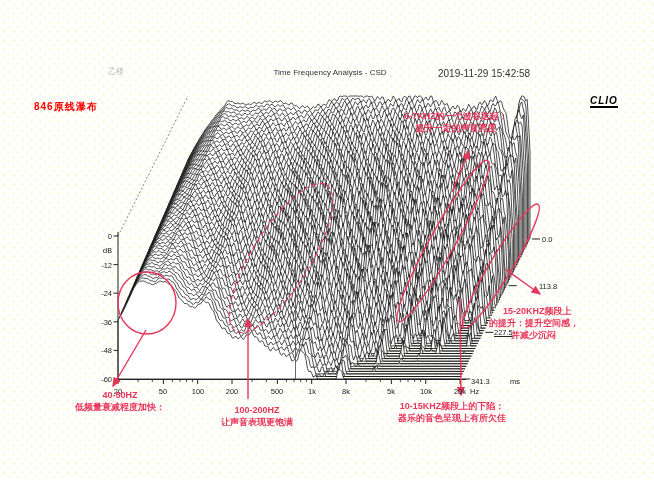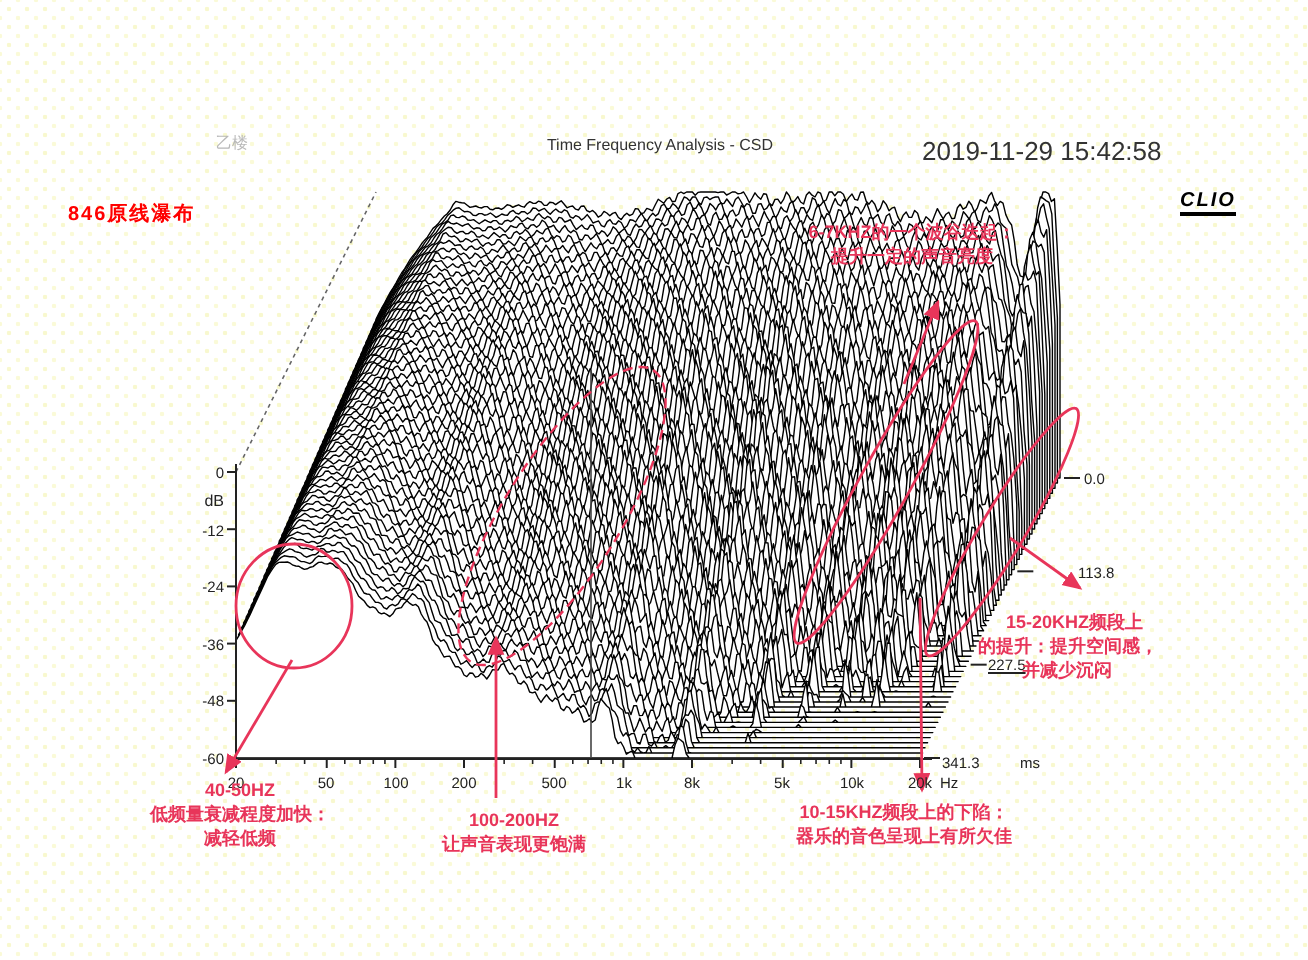--- a/index.html
+++ b/index.html
@@ -159,7 +159,7 @@
 
 <span id="watermark" class="abs" style="left:108px;top:66px;">乙楼</span>
 <div class="abs blk ctr" style="left:230px;top:68px;width:200px;font-size:8px;">Time Frequency Analysis - CSD</div>
-<div class="abs blk" style="left:461px;top:68px;font-size:13px;">2019-11-29 15:42:58</div>
+<div class="abs blk" style="left:438px;top:68px;font-size:10px;">2019-11-29 15:42:58</div>
 <span id="clio-logo" class="abs" style="left:590px;top:95px;">CLIO</span>
 <div id="side-title" class="abs" style="left:34px;top:100px;">846原线瀑布</div>
 

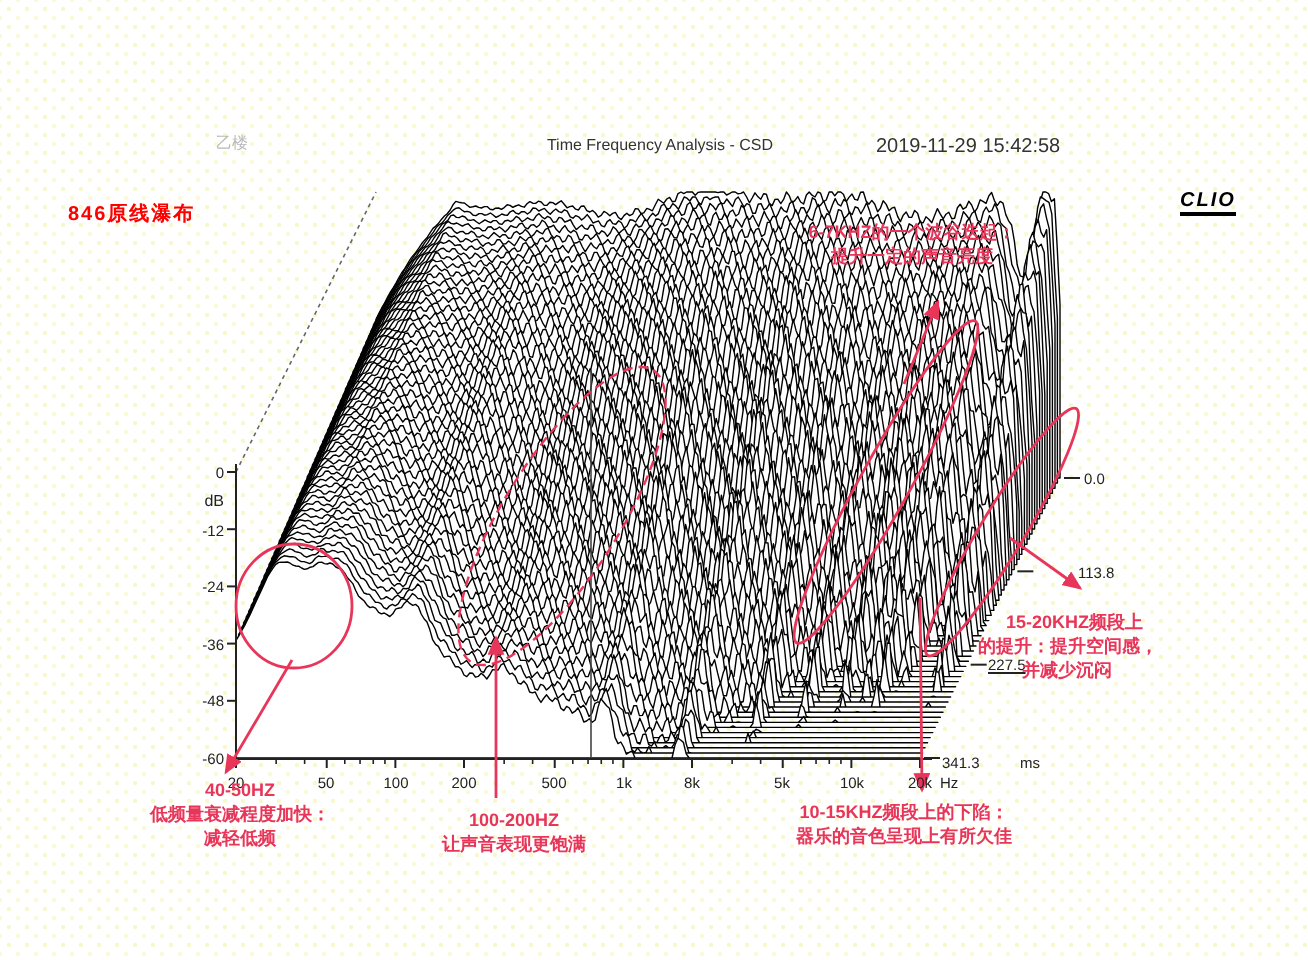--- a/index.html
+++ b/index.html
@@ -164,7 +164,7 @@
 <div id="side-title" class="abs" style="left:34px;top:100px;">846原线瀑布</div>
 
 <div class="abs tick-label" style="left:86px;top:232px;width:26px;text-align:right;">0</div>
-<div class="abs tick-label" style="left:86px;top:246px;width:26px;text-align:right;font-size:8px;">dB</div>
+<div class="abs tick-label" style="left:86px;top:246px;width:26px;text-align:right;font-size:8px;font-family:Liberation Mono, monospace;">dB</div>
 <div class="abs tick-label" style="left:86px;top:261px;width:26px;text-align:right;">-12</div>
 <div class="abs tick-label" style="left:86px;top:289px;width:26px;text-align:right;">-24</div>
 <div class="abs tick-label" style="left:86px;top:318px;width:26px;text-align:right;">-36</div>

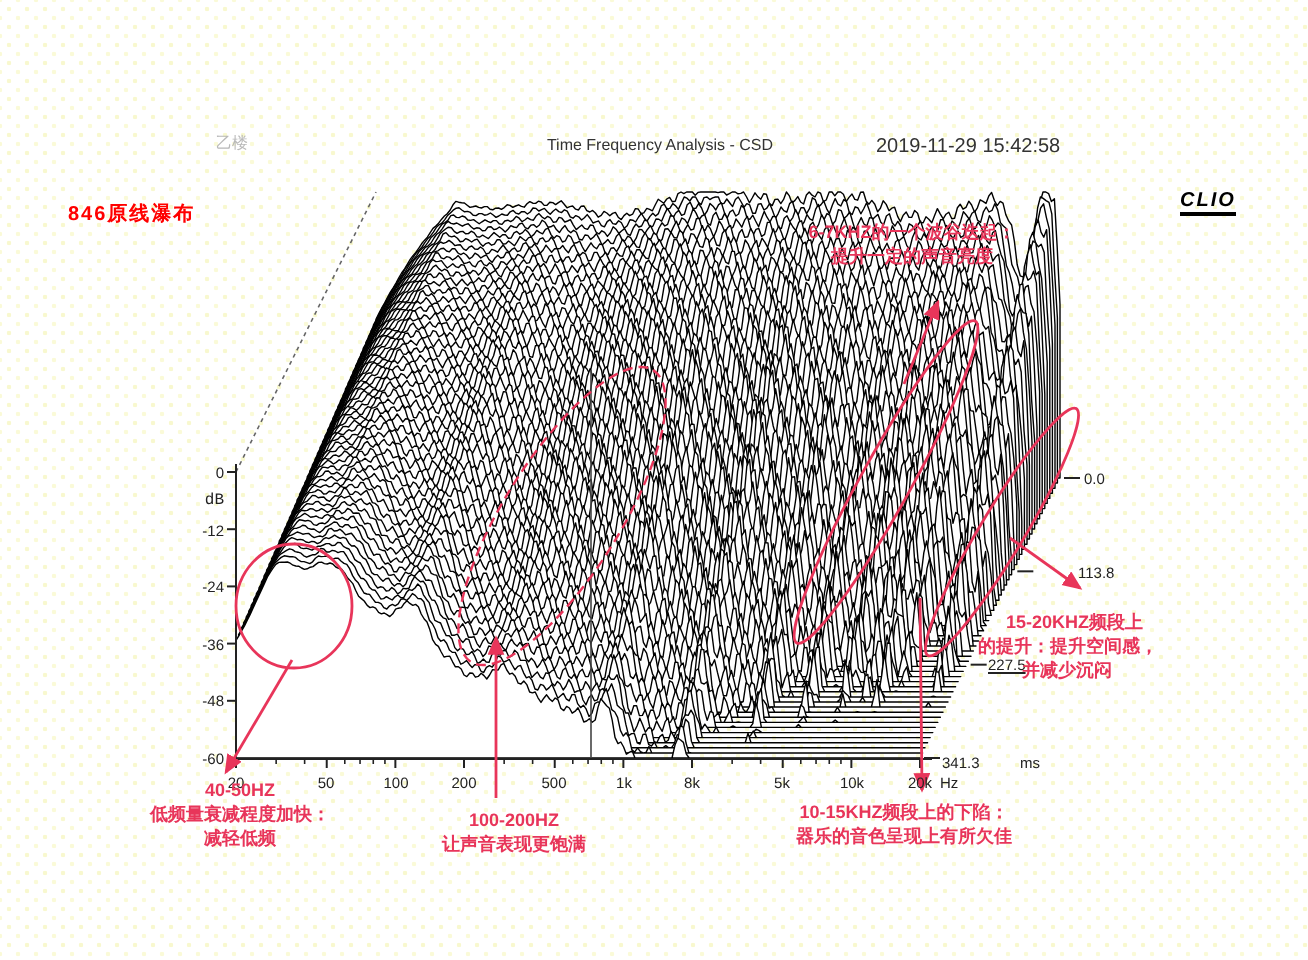--- a/index.html
+++ b/index.html
@@ -197,7 +197,6 @@
 <div class="abs red-note ctr" style="left:36px;top:389px;width:168px;">
   <div>40-50HZ</div>
   <div>低频量衰减程度加快：</div>
-  <div>减轻低频</div>
 </div>
 
 <div class="abs red-note ctr" style="left:177px;top:404px;width:160px;">

